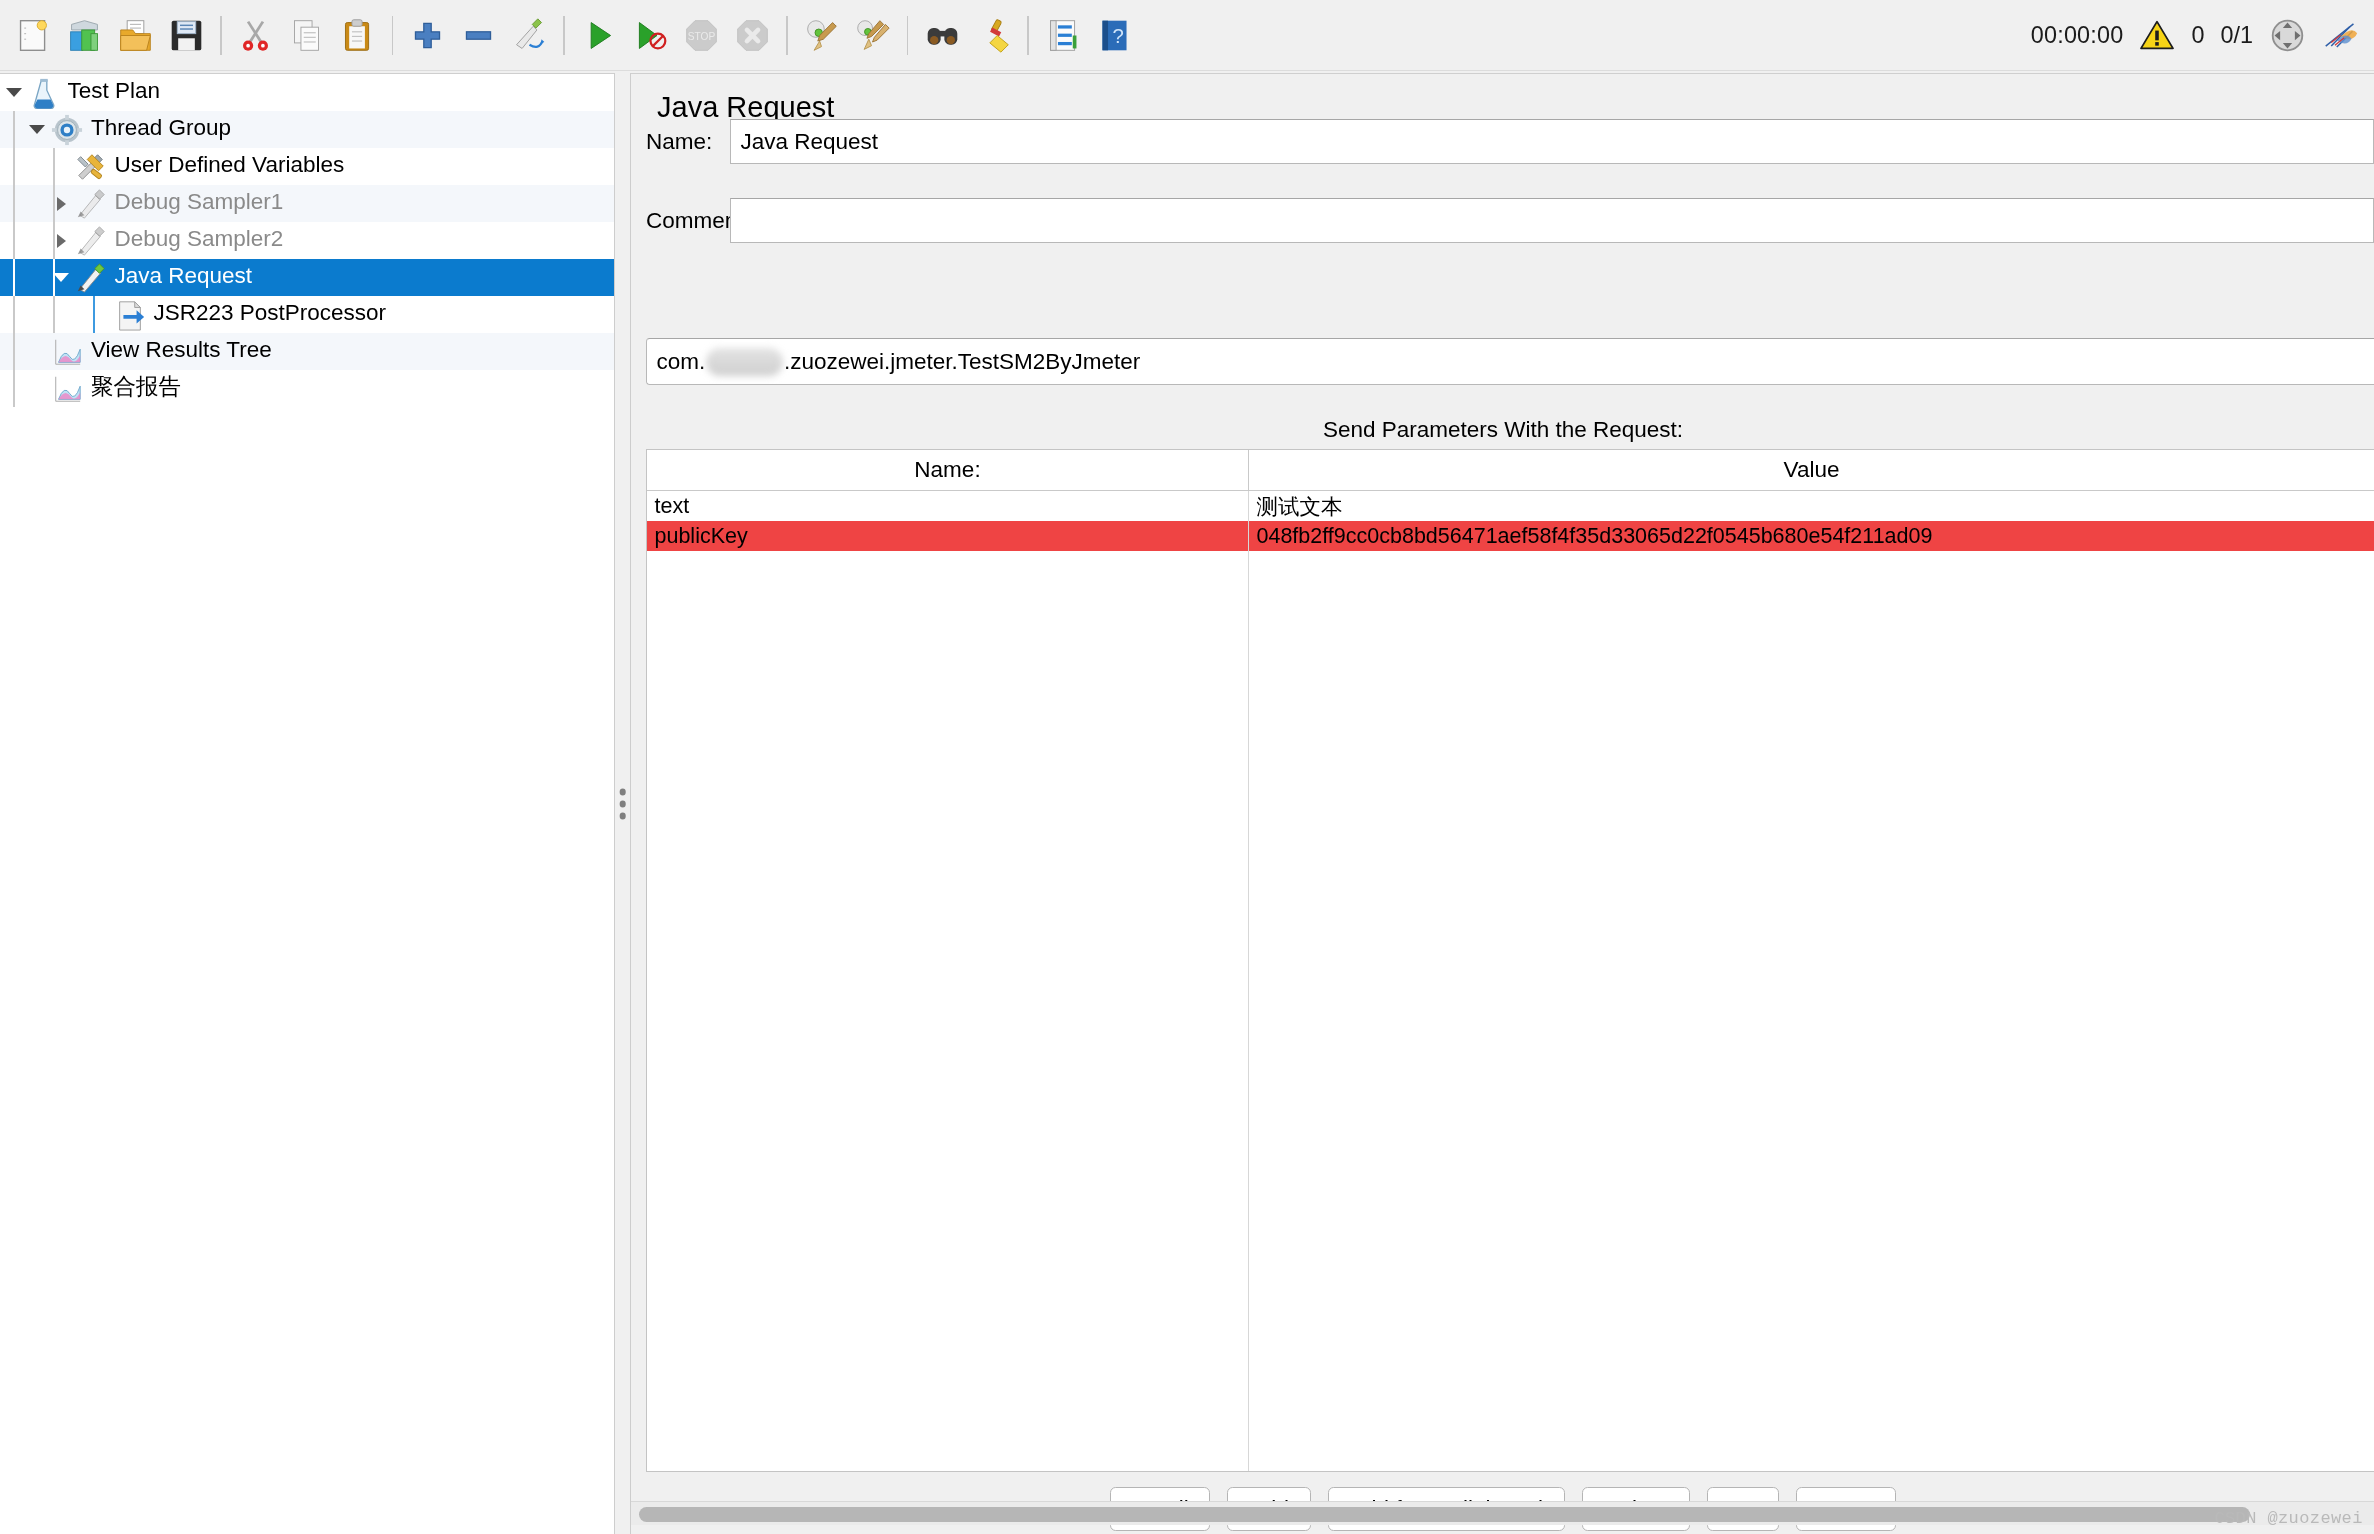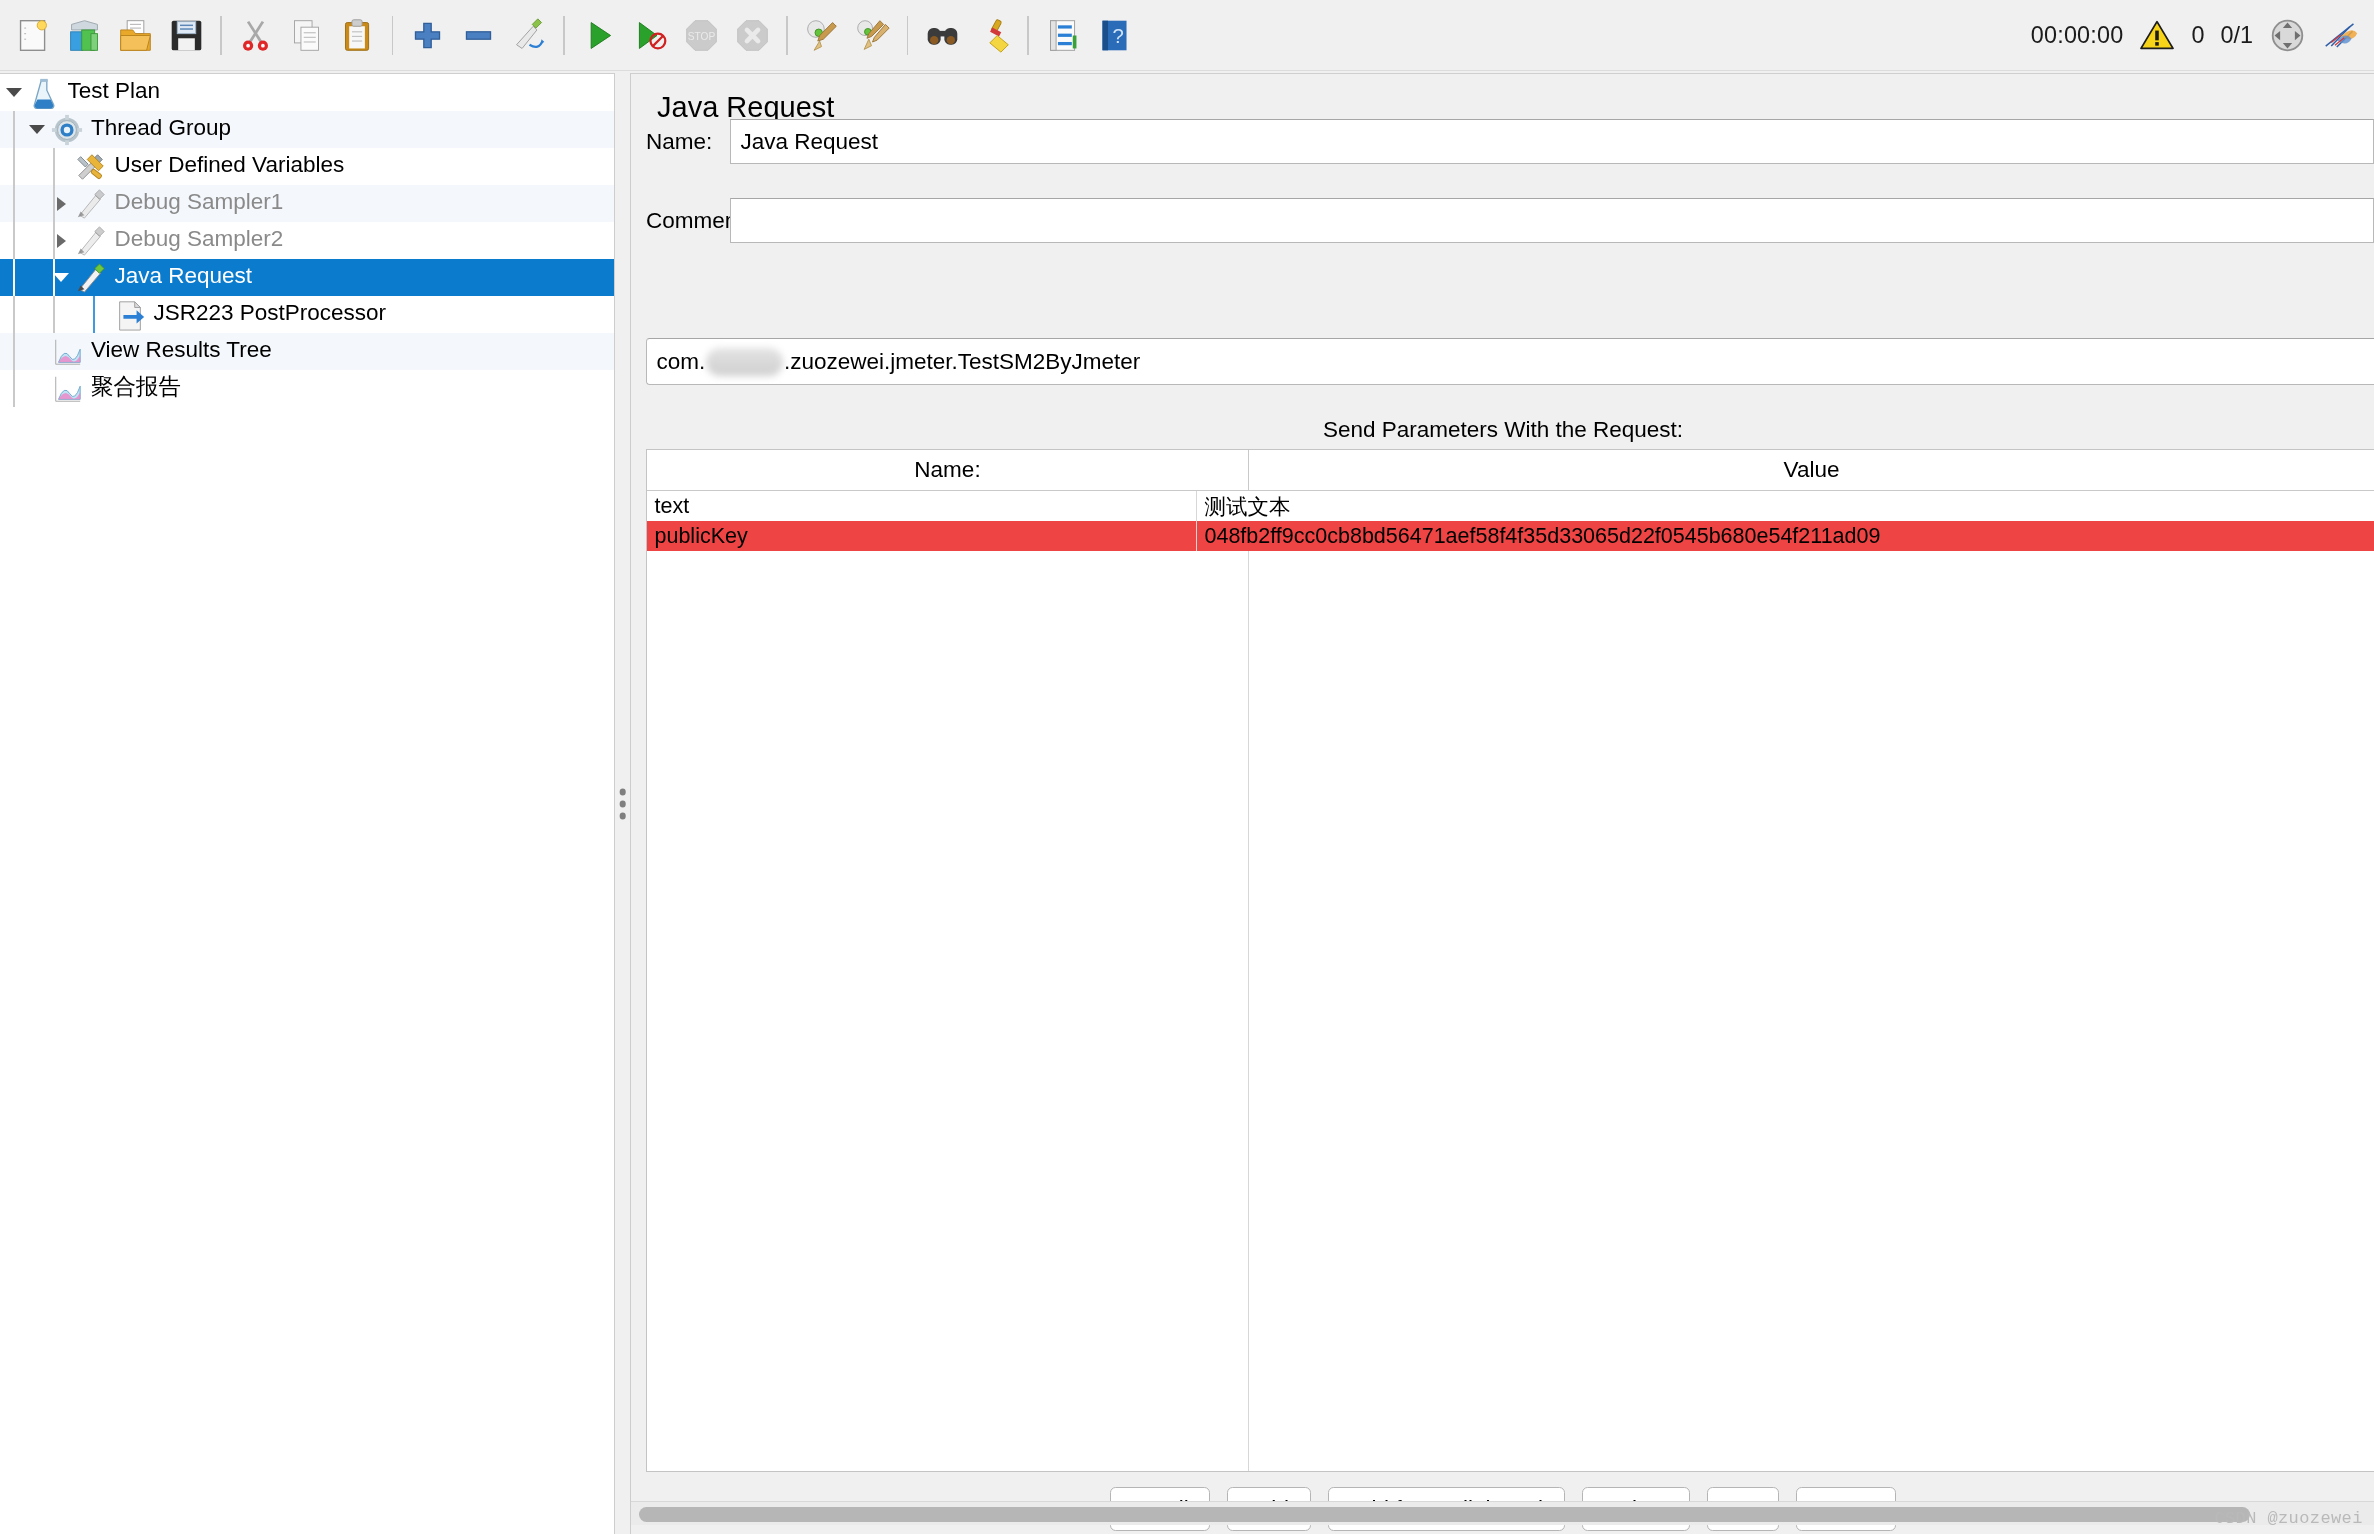--- a/index.html
+++ b/index.html
@@ -178,7 +178,7 @@
     padding-left: 7.5px;
     height: 30px; overflow: hidden; white-space: nowrap;
   }
-  .td.name-col  { width: 550px; border-right: 0.9px solid #d7d7d7; }
+  .td.name-col  { width: 602px; border-right: 0.9px solid #d7d7d7; }
   .td.value-col { flex: 1; }
   .filler-wrap { display: flex; height: 946px; }
   .filler-name  { width: 602px; border-right: 0.9px solid #d7d7d7; background:#fff; }

